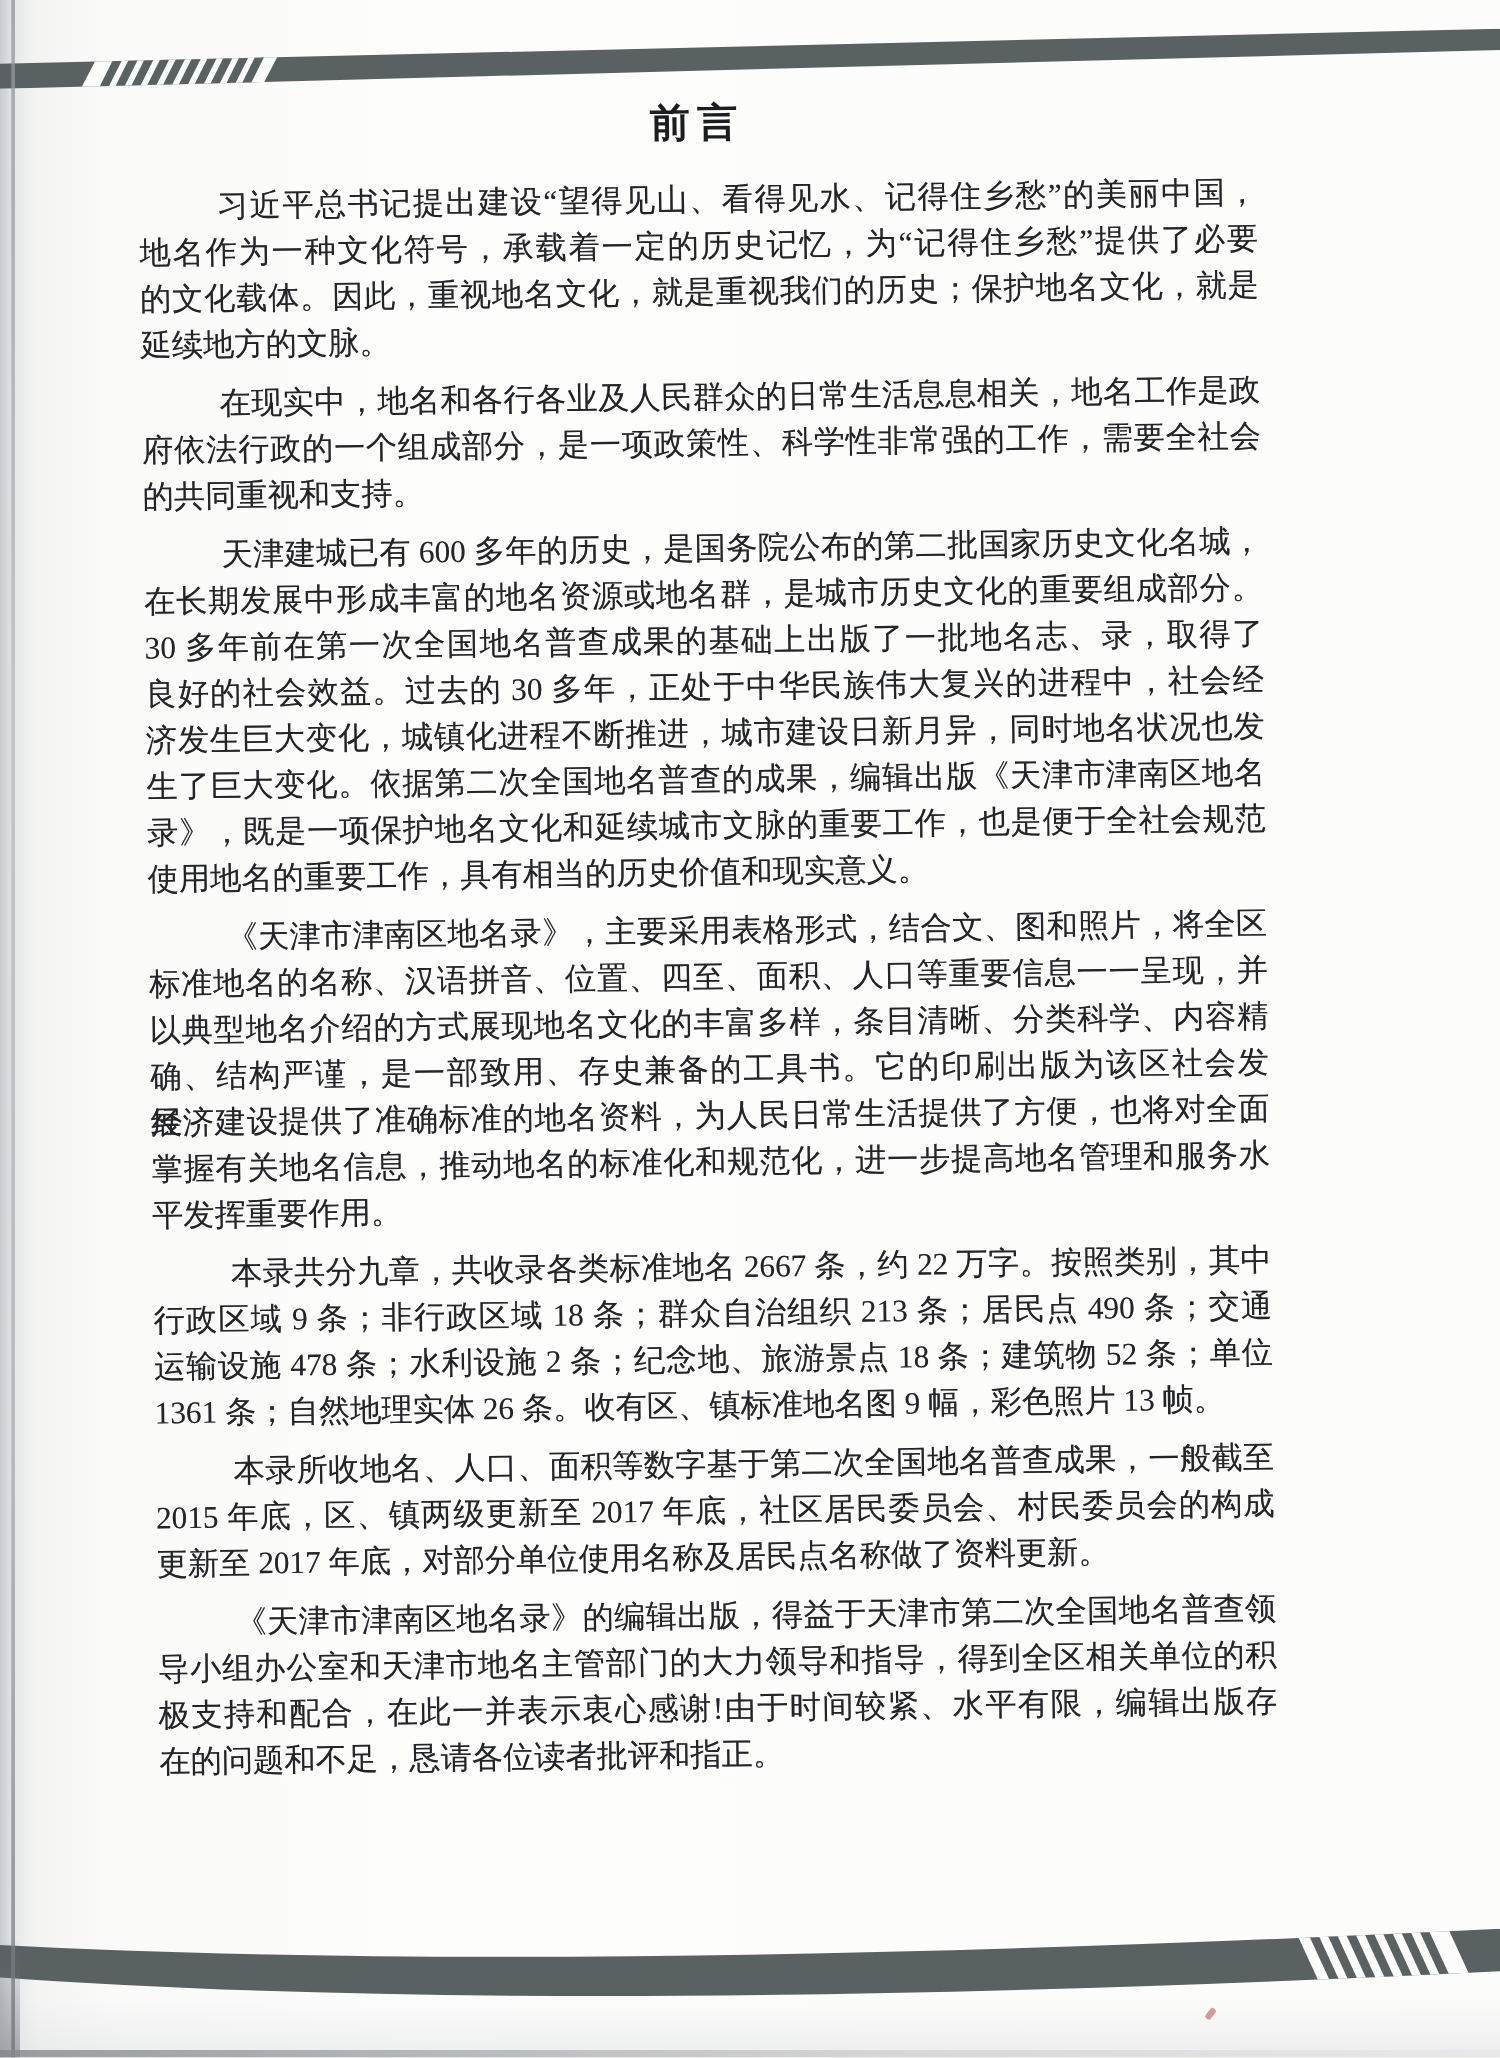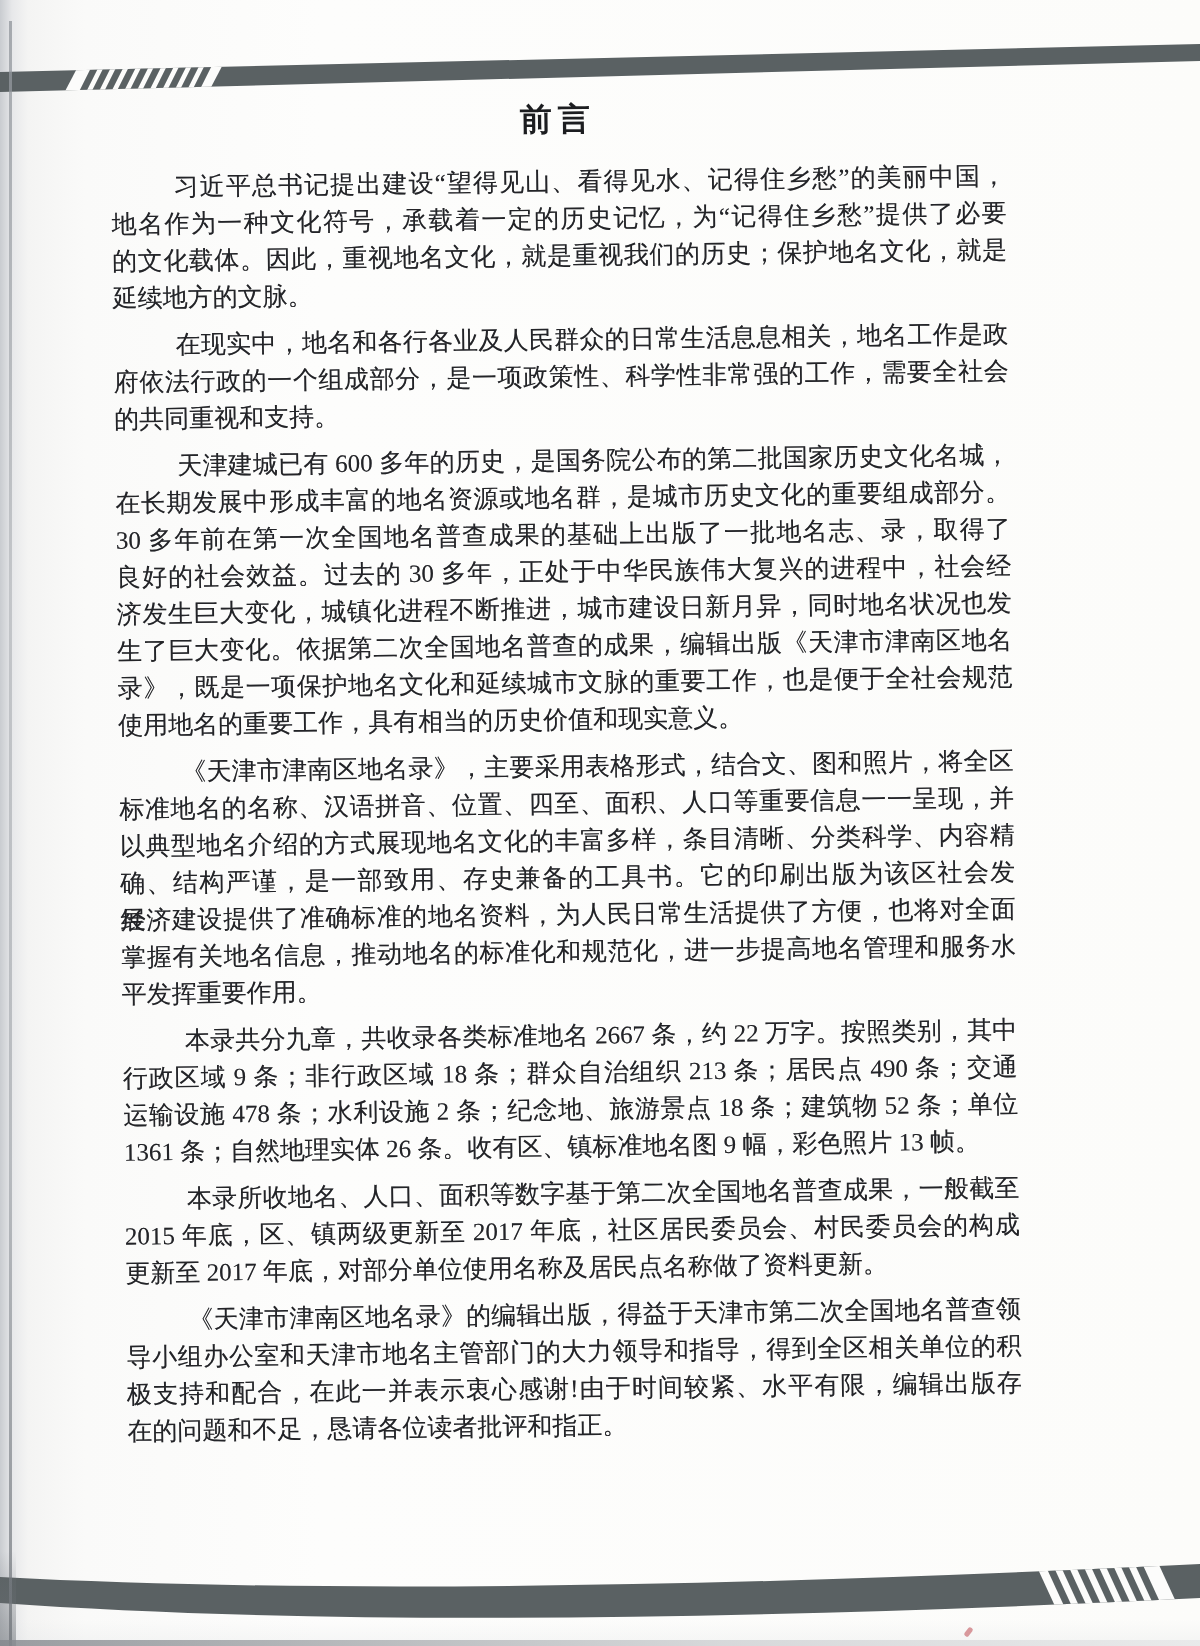--- a/index.html
+++ b/index.html
@@ -57,7 +57,7 @@
 </head>
 <body>
 
-<div style="position:absolute;inset:0;margin-top:21px;">
+<div style="position:absolute;inset:0;">
 
   <svg class="top-band" viewBox="0 0 1200 90" preserveAspectRatio="none">
     <defs>

